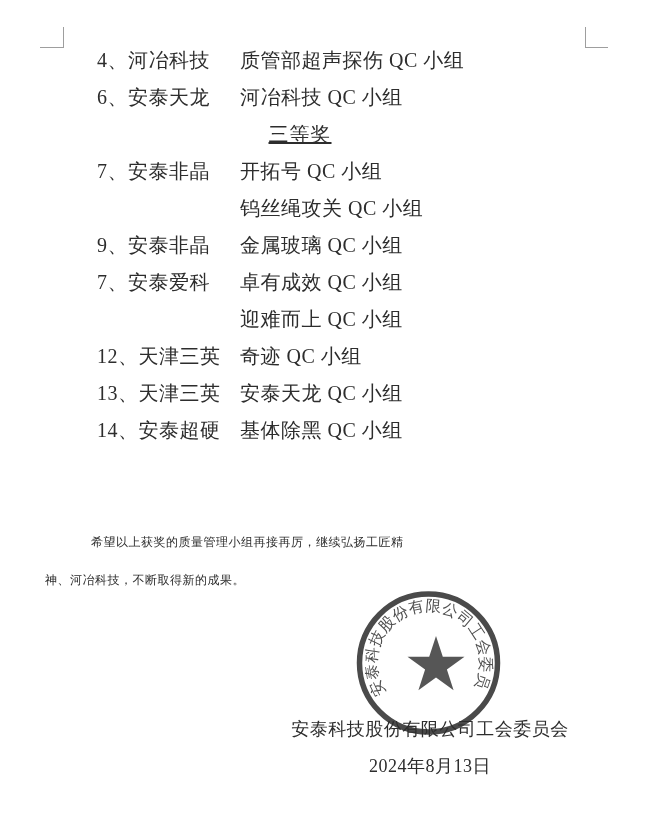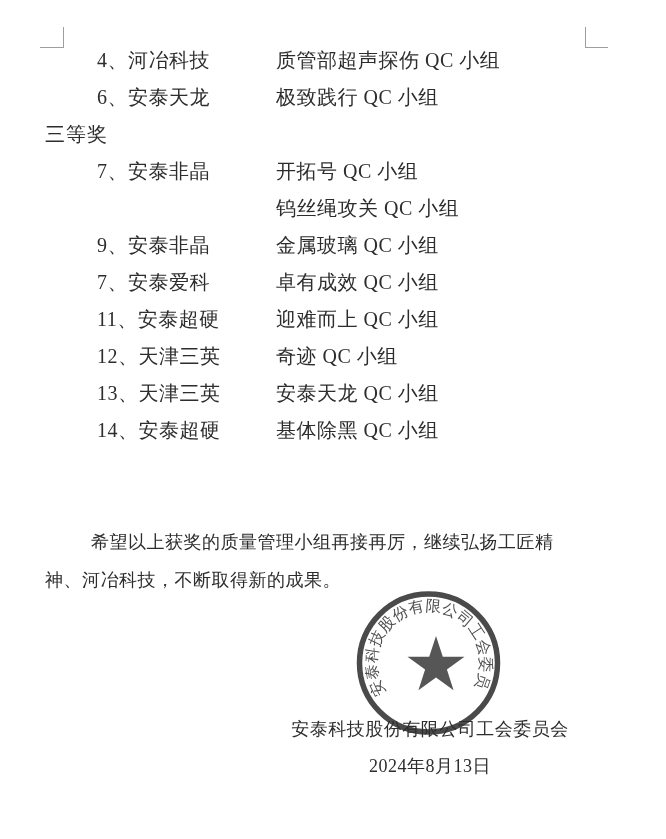--- a/index.html
+++ b/index.html
@@ -22,7 +22,7 @@
   .list { position:absolute; left:45px; top:42px; width:540px; font-size:20px; }
   .row  { position:relative; height:37px; line-height:37px; }
   .row .c1 { position:absolute; left:52px; white-space:pre; letter-spacing:0.5px; }
-  .row .c2 { position:absolute; left:195px; white-space:pre; letter-spacing:0.5px;margin-left:36px; }
+  .row .c2 { position:absolute; left:195px; white-space:pre; letter-spacing:0.5px; }
   .section-header { height:37px; line-height:37px; 
                     padding-right:30px; letter-spacing:1px; }
 

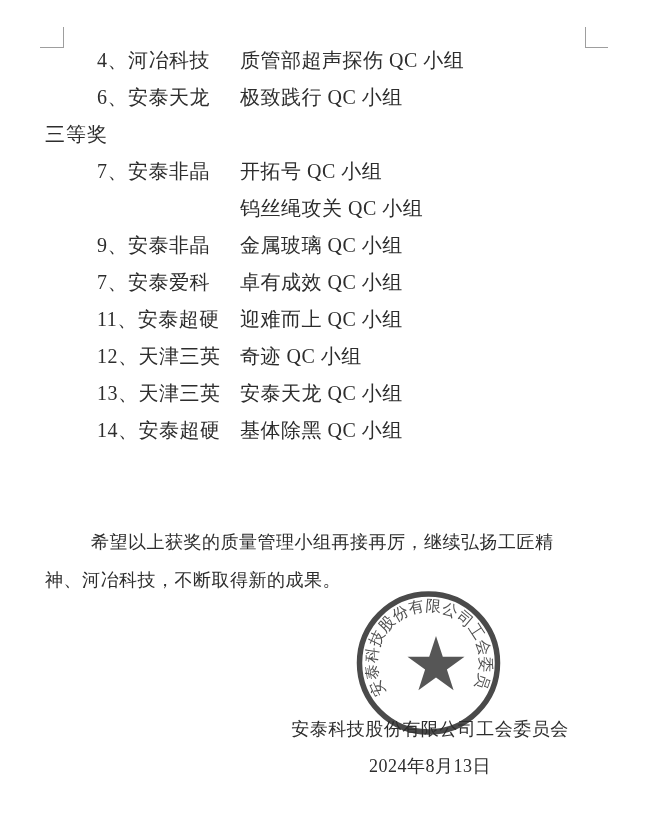--- a/index.html
+++ b/index.html
@@ -58,7 +58,7 @@
     </div>
     <div class="row">
       <span class="c1"><span>6、</span><span>安泰天龙</span></span>
-      <span class="c2">极致践行 QC 小组</span>
+      <span class="c2">河冶科技 QC 小组</span>
     </div>
 
     <div class="section-header">三等奖</div>

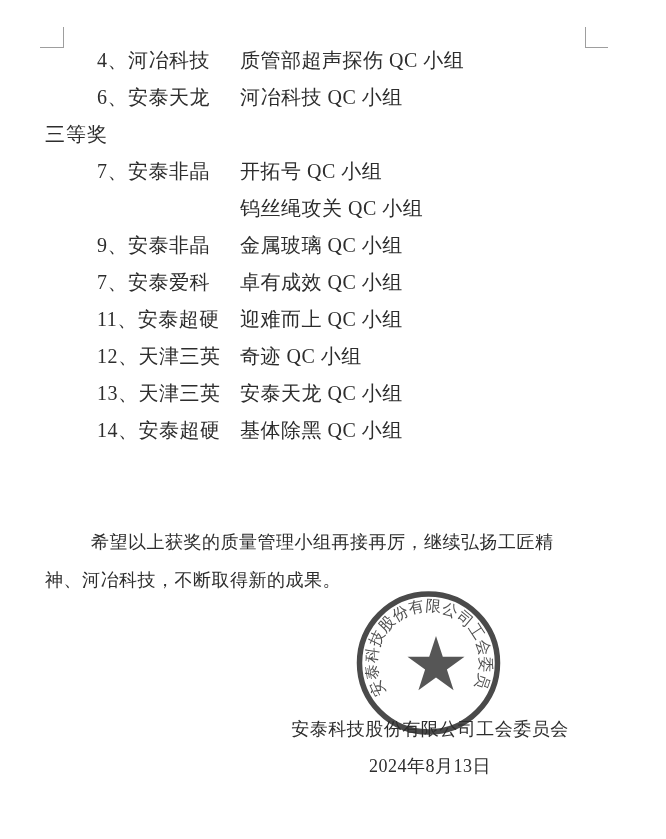--- a/index.html
+++ b/index.html
@@ -23,8 +23,8 @@
   .row  { position:relative; height:37px; line-height:37px; }
   .row .c1 { position:absolute; left:52px; white-space:pre; letter-spacing:0.5px; }
   .row .c2 { position:absolute; left:195px; white-space:pre; letter-spacing:0.5px; }
-  .section-header { height:37px; line-height:37px; 
-                    padding-right:30px; letter-spacing:1px; }
+  .section-header { height:37px; line-height:37px; text-align:center;
+                    padding-right:30px; letter-spacing:1px;text-decoration:underline; }
 
   
   .closing { position:absolute; left:45px; top:524px; width:545px; font-size:18px; }

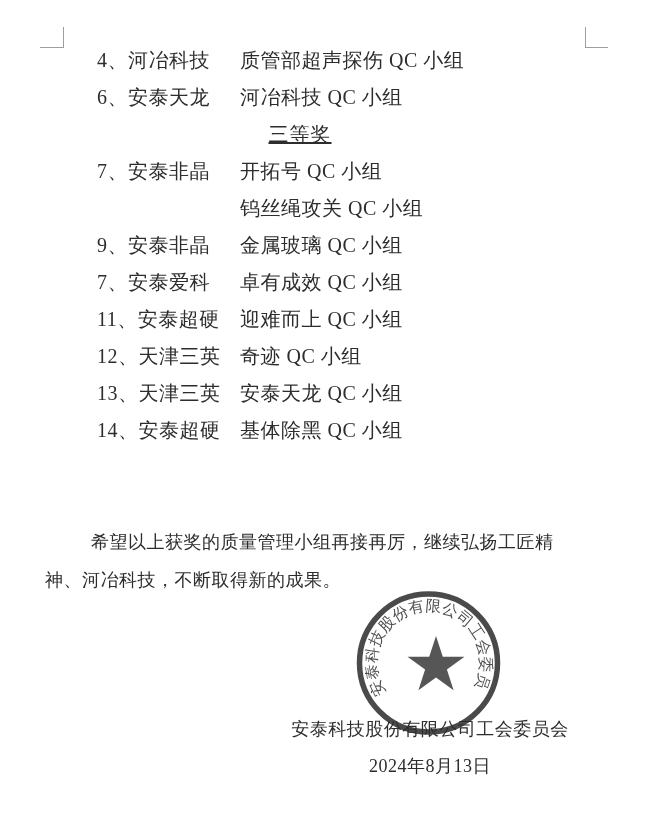--- a/index.html
+++ b/index.html
@@ -79,7 +79,6 @@
       <span class="c2">卓有成效 QC 小组</span>
     </div>
     <div class="row">
-      <span class="c1"><span>11、</span><span>安泰超硬</span></span>
       <span class="c2">迎难而上 QC 小组</span>
     </div>
     <div class="row">

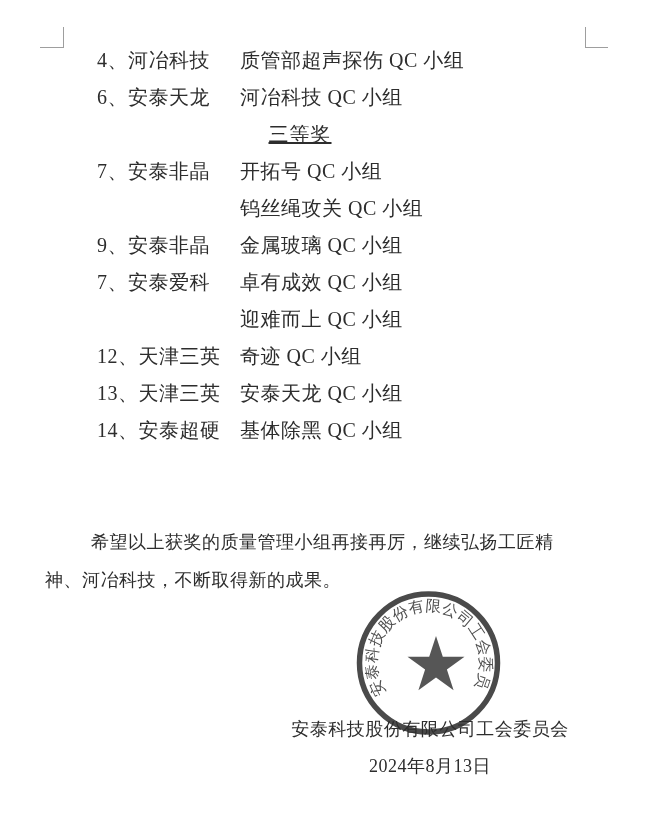--- a/index.html
+++ b/index.html
@@ -27,7 +27,7 @@
                     padding-right:30px; letter-spacing:1px;text-decoration:underline; }
 
   
-  .closing { position:absolute; left:45px; top:524px; width:545px; font-size:18px; }
+  .closing { position:absolute; left:45px; top:524px; width:545px; font-size:12px; }
   .closing .line { height:37.5px; line-height:37.5px; white-space:pre; letter-spacing:0.5px; }
   .closing .line.first { text-indent:46px; }
 

